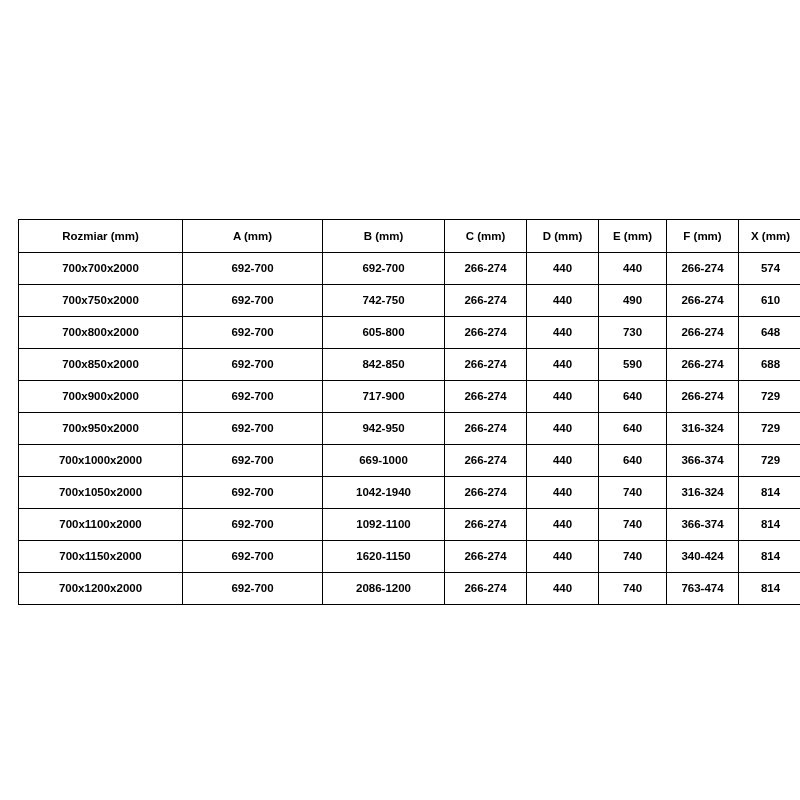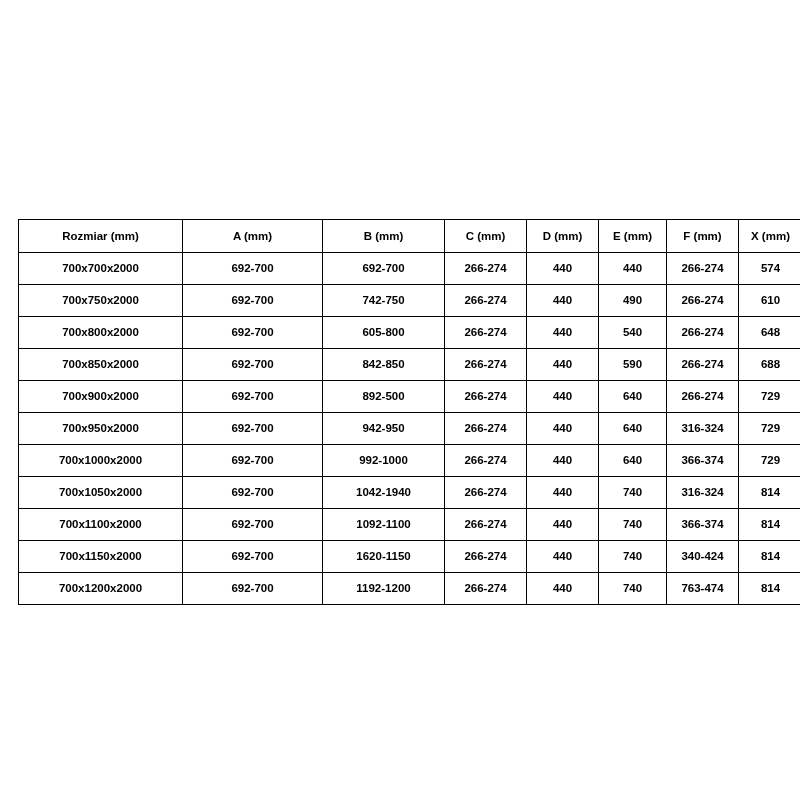--- a/index.html
+++ b/index.html
@@ -117,7 +117,7 @@
           <td>605-800</td>
           <td>266-274</td>
           <td>440</td>
-          <td>540</td>
+          <td>730</td>
           <td>266-274</td>
           <td>648</td>
         </tr>

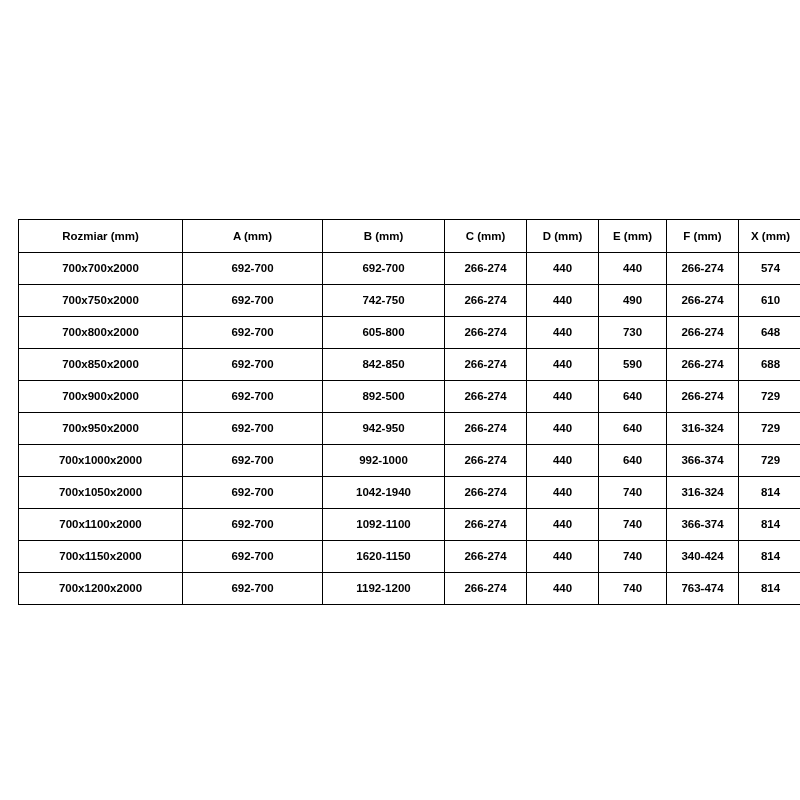--- a/index.html
+++ b/index.html
@@ -134,7 +134,7 @@
         <tr>
           <td>700x900x2000</td>
           <td>692-700</td>
-          <td>892-500</td>
+          <td>717-900</td>
           <td>266-274</td>
           <td>440</td>
           <td>640</td>

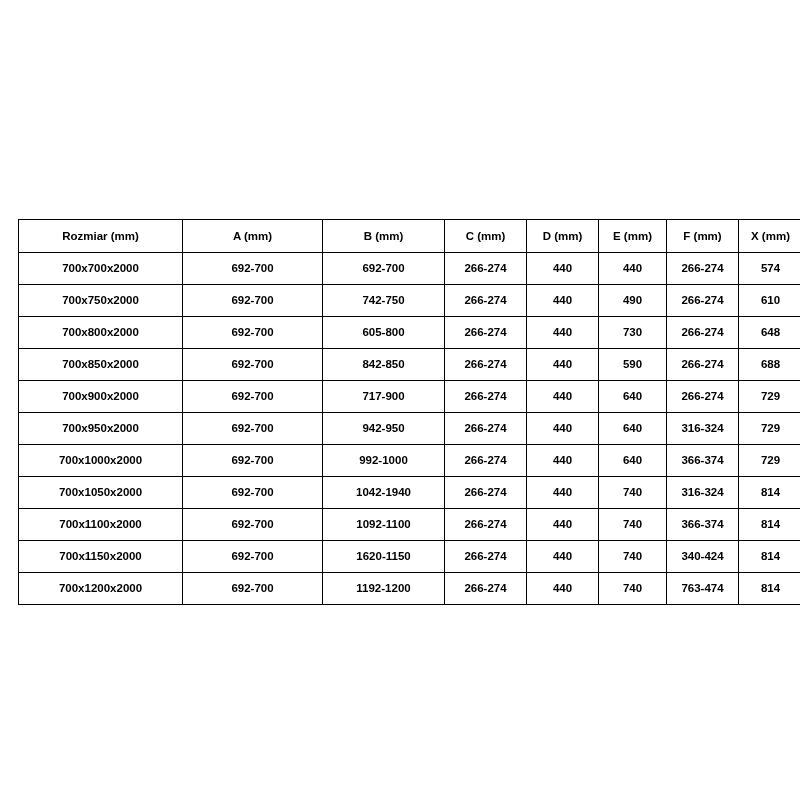--- a/index.html
+++ b/index.html
@@ -154,7 +154,7 @@
         <tr>
           <td>700x1000x2000</td>
           <td>692-700</td>
-          <td>992-1000</td>
+          <td>669-1000</td>
           <td>266-274</td>
           <td>440</td>
           <td>640</td>

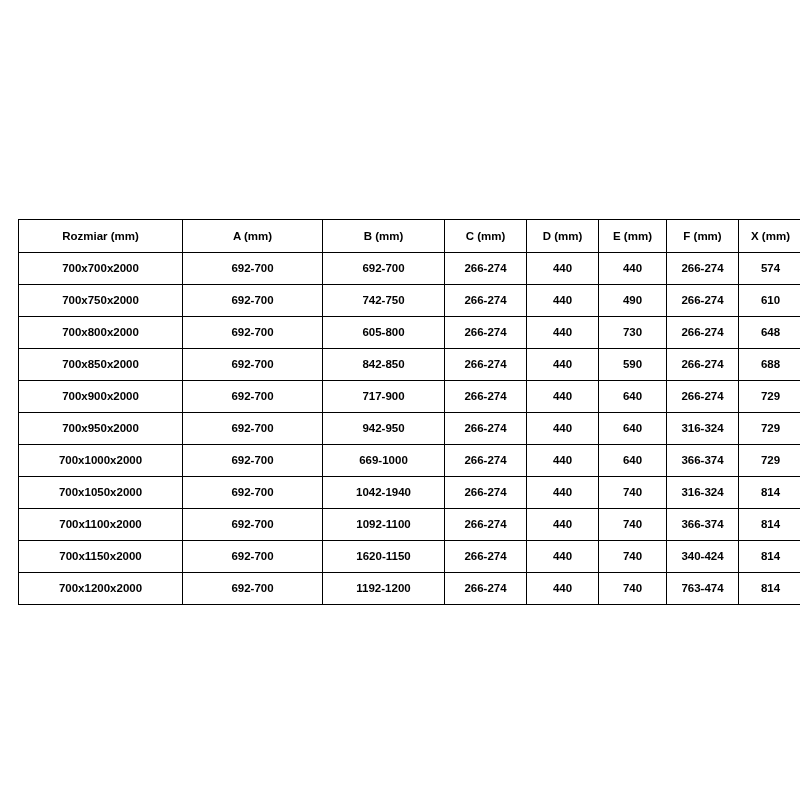--- a/index.html
+++ b/index.html
@@ -194,7 +194,7 @@
         <tr>
           <td>700x1200x2000</td>
           <td>692-700</td>
-          <td>1192-1200</td>
+          <td>2086-1200</td>
           <td>266-274</td>
           <td>440</td>
           <td>740</td>

